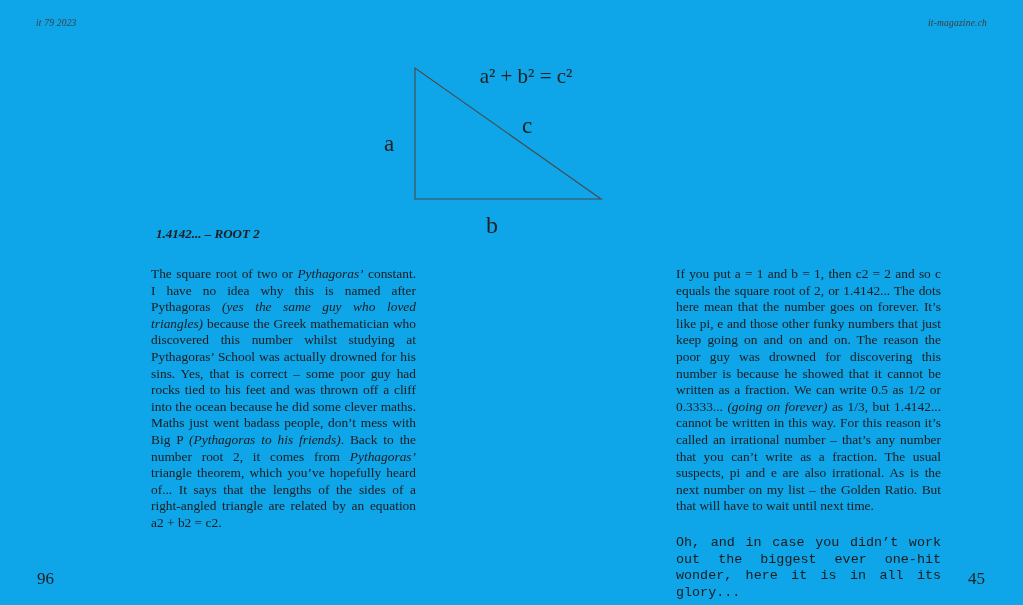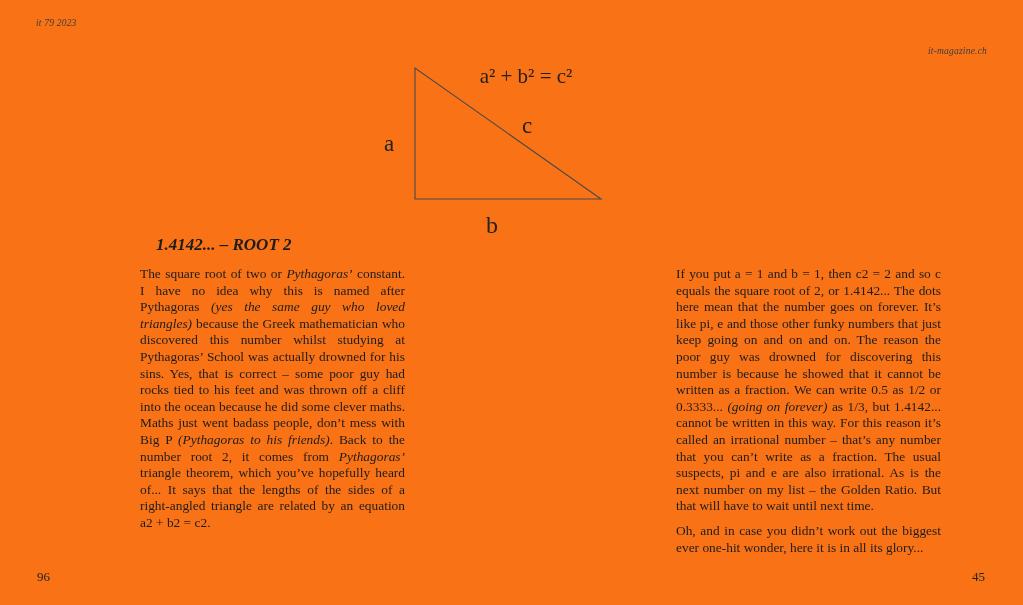--- a/index.html
+++ b/index.html
@@ -8,7 +8,7 @@
     position: relative;
     width: 1023px;
     height: 605px;
-    background: #f97316;
+    background: #0ea5e9;
     font-family: "Liberation Serif", serif;
     color: #1c1c1c;
     overflow: hidden;

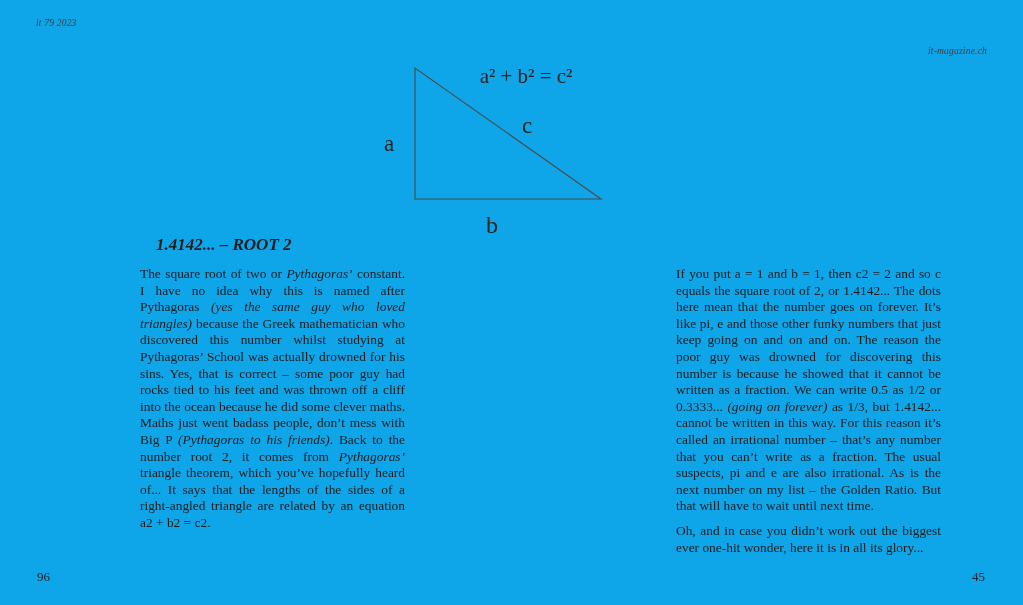--- a/index.html
+++ b/index.html
@@ -22,7 +22,7 @@
     letter-spacing: 0.2px;
   }
   .running-head.left  { left: 36px; }
-  .running-head.right { right: 36px; margin-top: 28px; }
+  .running-head.right { right: 36px; }
 
   .figure {
     position: absolute;

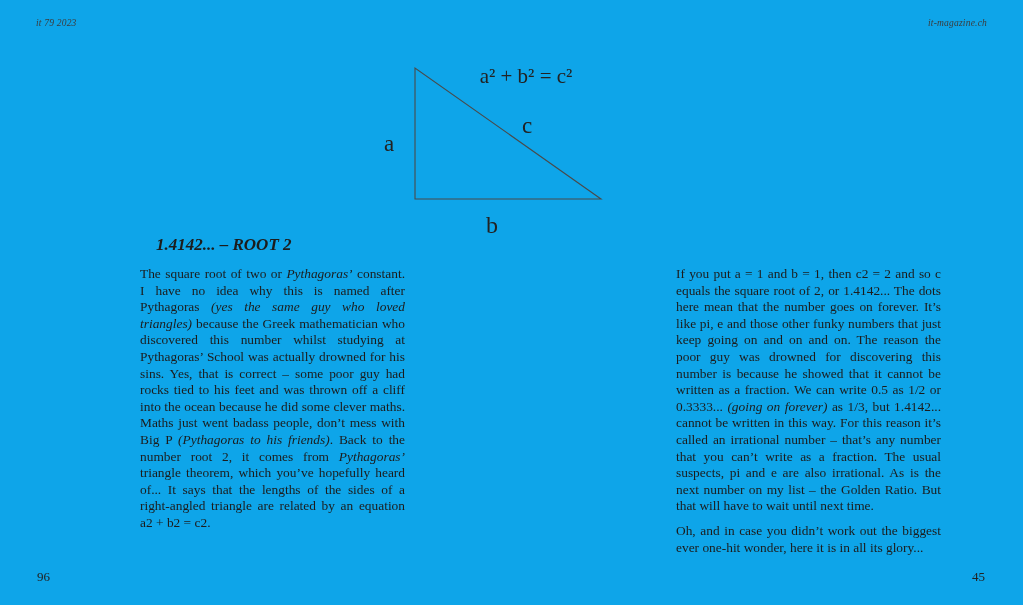--- a/index.html
+++ b/index.html
@@ -57,9 +57,9 @@
   .article-heading {
     position: absolute;
     left: 156px;
-    top: 235px;
+    top: 226px;
     width: 265px;
-    font-size: 17px;
+    font-size: 13px;
     font-weight: bold;
     font-style: italic;
     color: #1c1c1c;

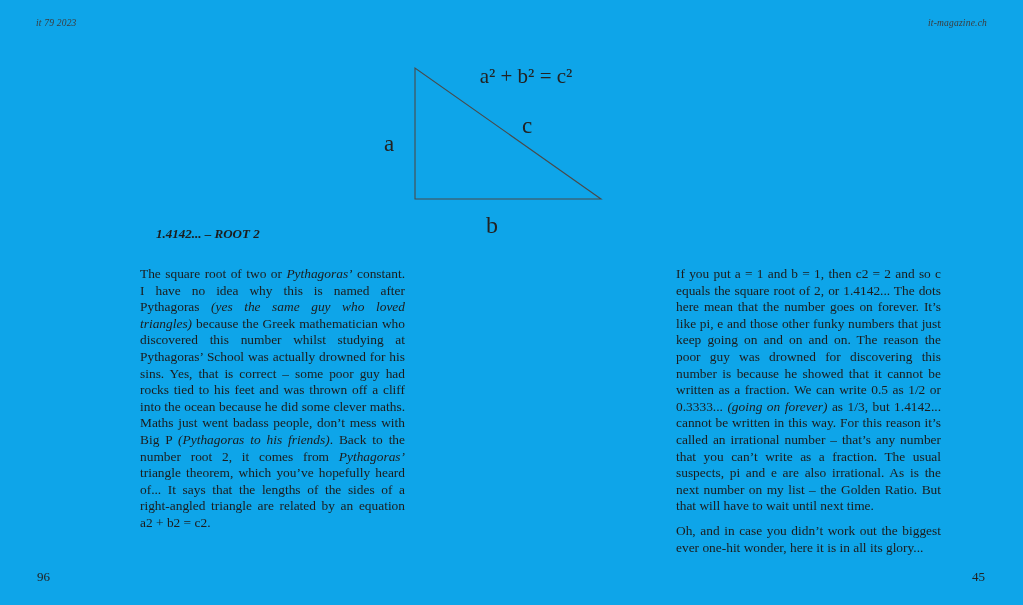--- a/index.html
+++ b/index.html
@@ -74,7 +74,7 @@
     hyphens: auto;
     -webkit-hyphens: auto;
   }
-  .column.left  { left: 140px; }
+  .column.left  { left: 151px; }
   .column.right { left: 676px; }
   .column p { margin: 0; }
   .column p + p { margin-top: 8px; }

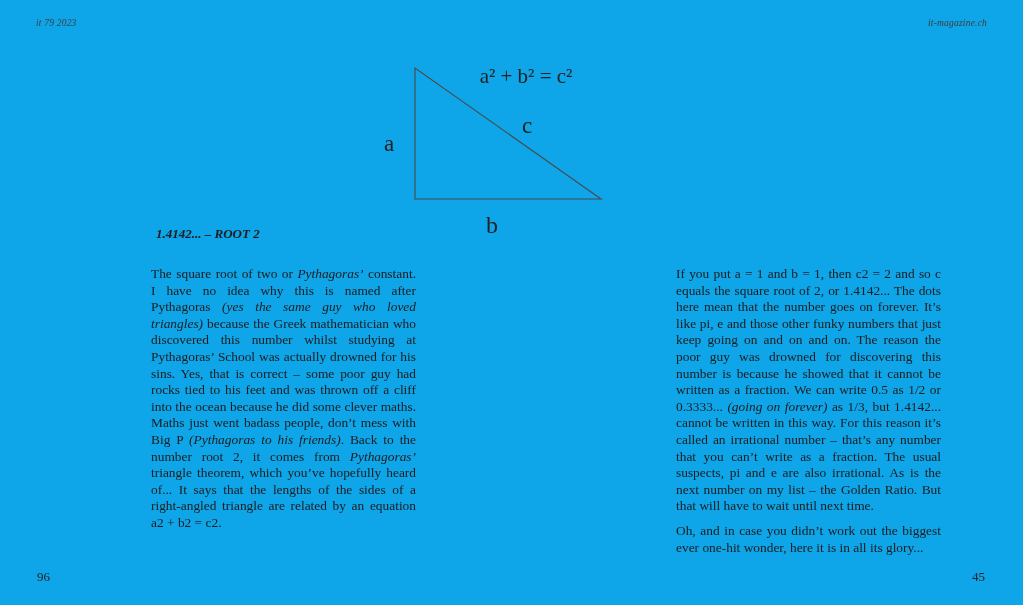--- a/index.html
+++ b/index.html
@@ -77,7 +77,7 @@
   .column.left  { left: 151px; }
   .column.right { left: 676px; }
   .column p { margin: 0; }
-  .column p + p { margin-top: 8px; }
+  .column p + p { margin-top: 20px; font-family: Liberation Mono, monospace; }
   .column i { font-style: italic; }
 
   .folio {

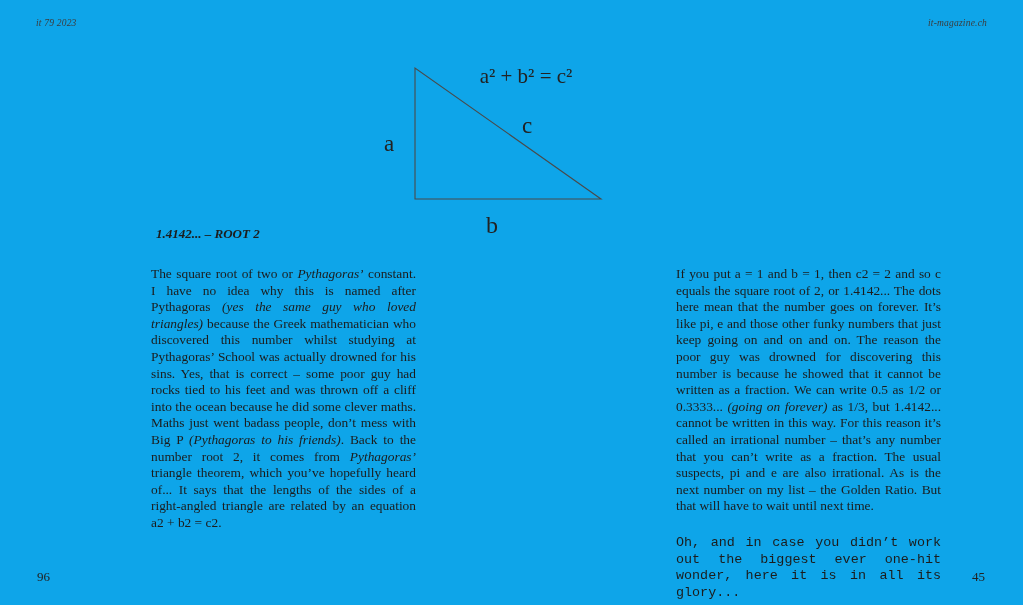--- a/index.html
+++ b/index.html
@@ -83,7 +83,7 @@
   .folio {
     position: absolute;
     top: 569px;
-    font-size: 13px;
+    font-size: 17px;
     color: #222;
   }
   .folio.left  { left: 37px; }

